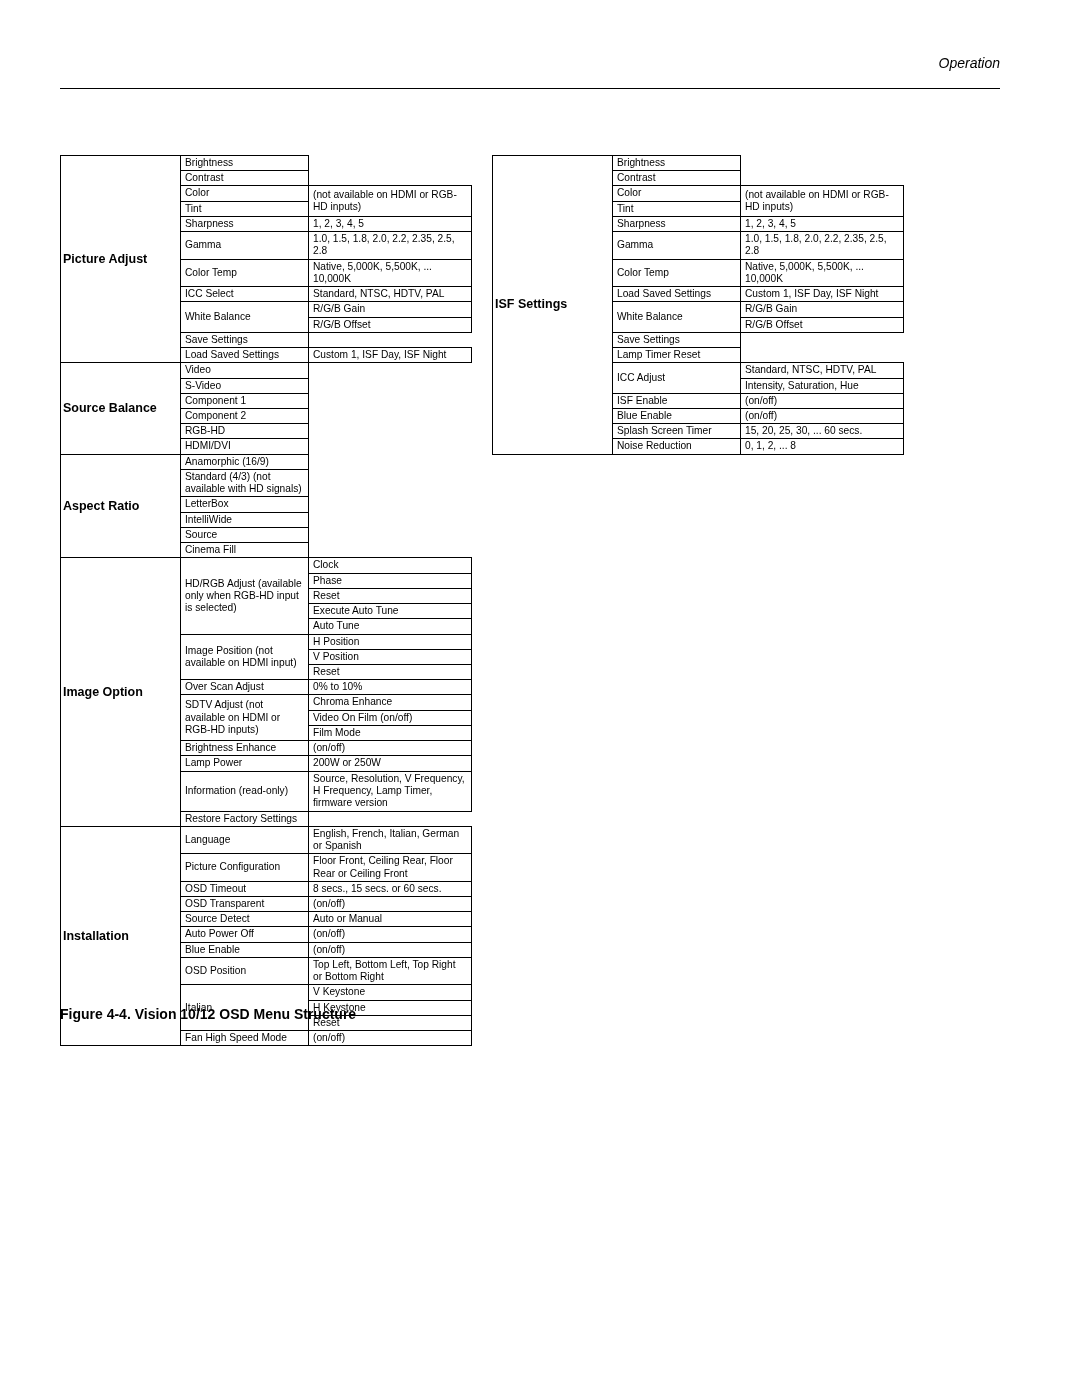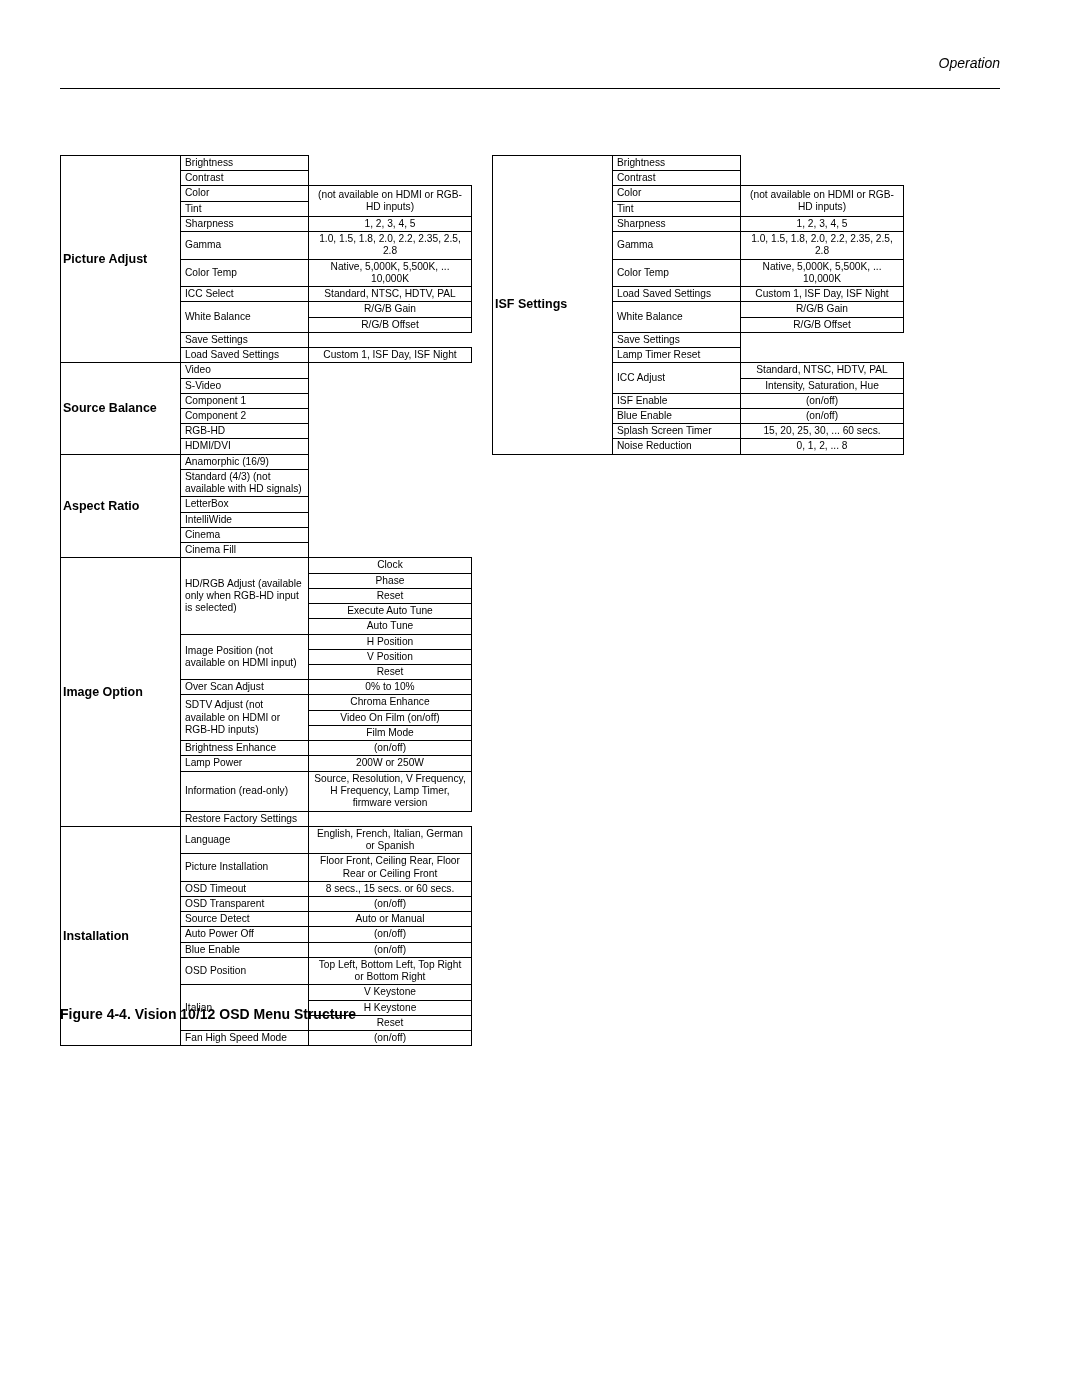--- a/index.html
+++ b/index.html
@@ -13,7 +13,7 @@
   td { border: 1px solid #000; font-size: 10.2px; padding: 1px 4px; line-height: 1.2; vertical-align: middle; height: 15px; }
   td.cat { font-weight: bold; font-size: 12.5px; vertical-align: middle; padding-left: 2px; padding-right:6px;}
   td.l2 { width: 128px; }
-  td.l3 { width: 163px; text-align: center; }
+  td.l3 { width: 163px; }
   td.cat1 { width: 120px; }
   td.cat2 { width: 120px; }
   .figure-caption { position: absolute; left: 60px; top: 1006px; font-weight: bold; font-size: 14px; }

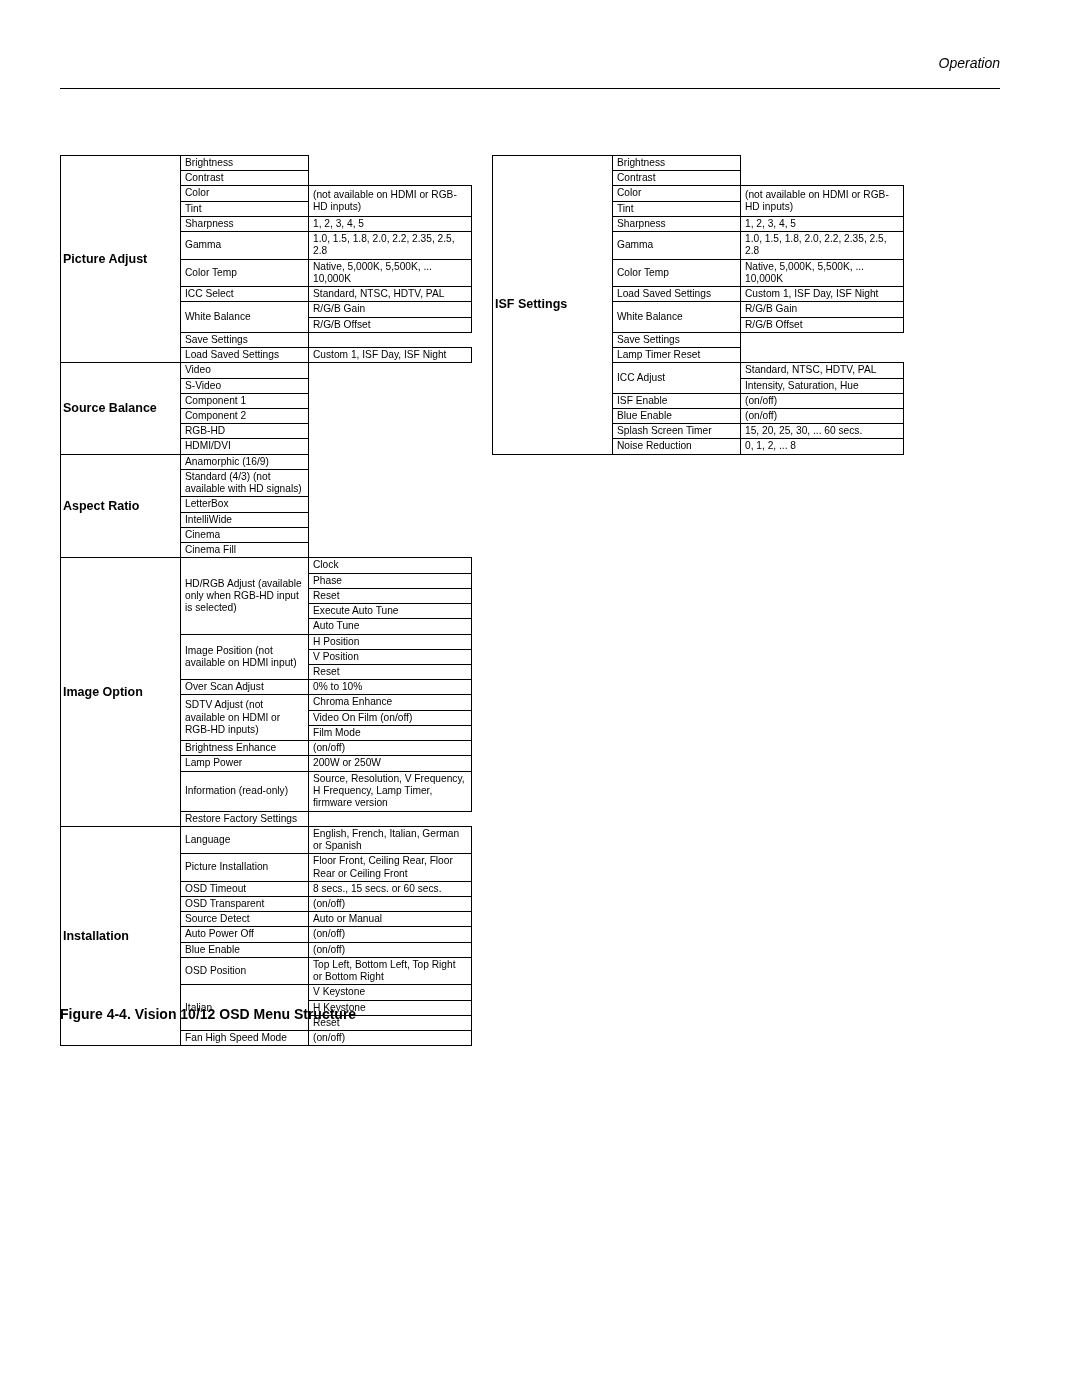--- a/index.html
+++ b/index.html
@@ -112,7 +112,7 @@
               <td class="l2">IntelliWide</td>
             </tr>
         <tr>
-              <td class="l2">Cinema</td>
+              <td class="l2">Source</td>
             </tr>
         <tr>
               <td class="l2">Cinema Fill</td>

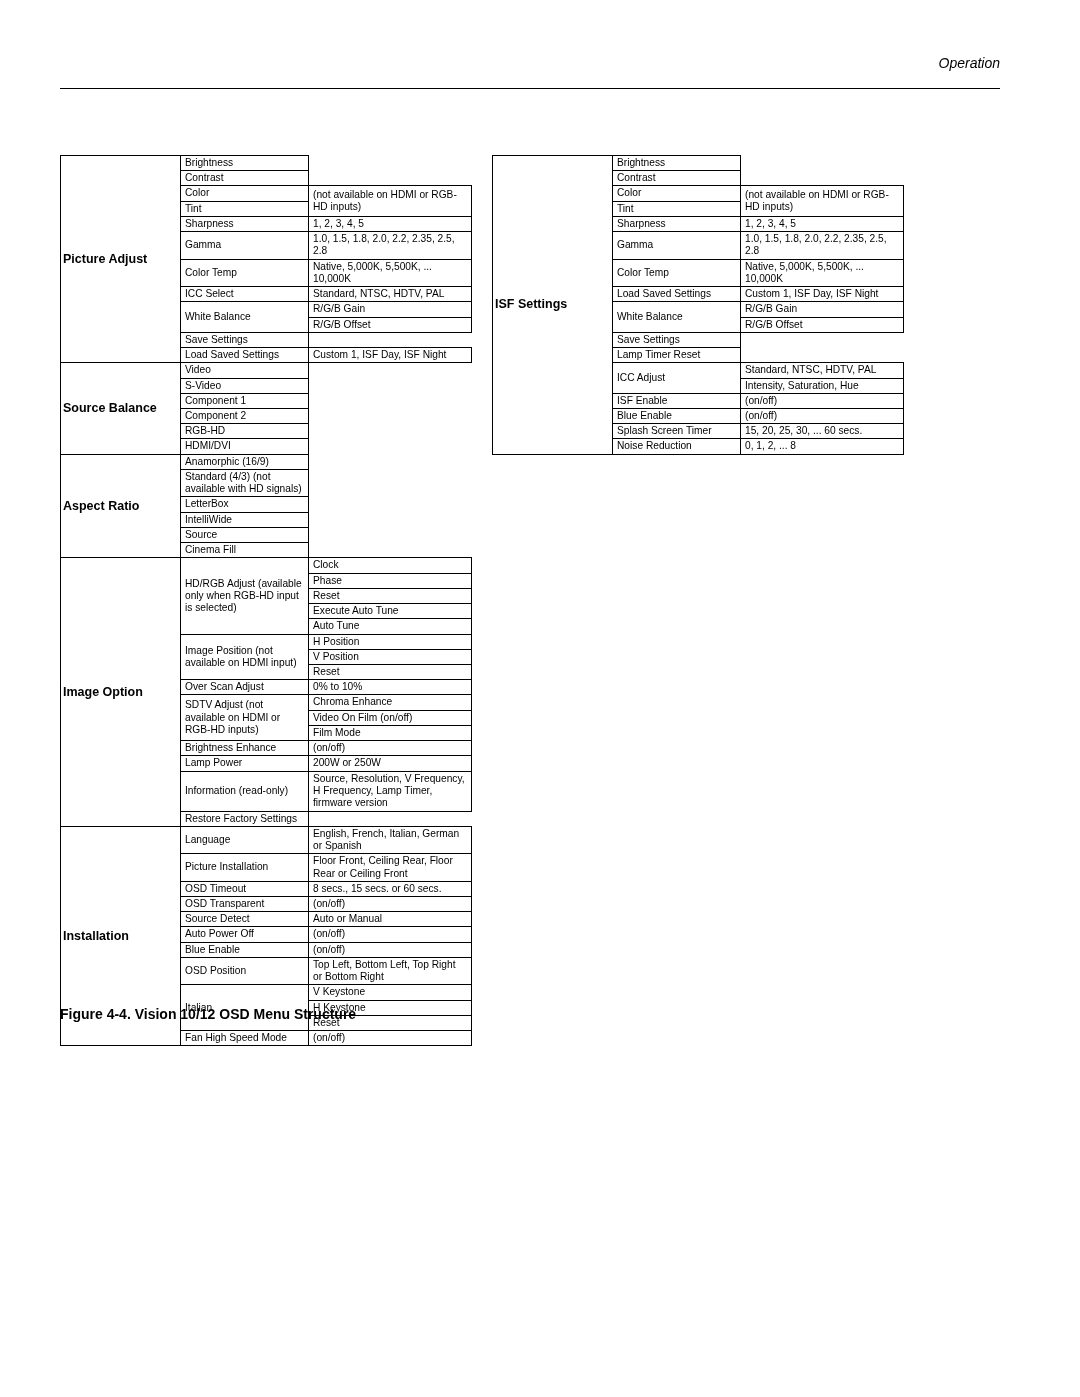--- a/index.html
+++ b/index.html
@@ -181,7 +181,7 @@
               <td class="l3">English, French, Italian, German or Spanish</td>
             </tr>
         <tr>
-              <td class="l2" style="height:26px">Picture Installation</td>
+              <td class="l2" style="height:26px">Picture Configuration</td>
               <td class="l3">Floor Front, Ceiling Rear, Floor Rear or Ceiling Front</td>
             </tr>
         <tr>

